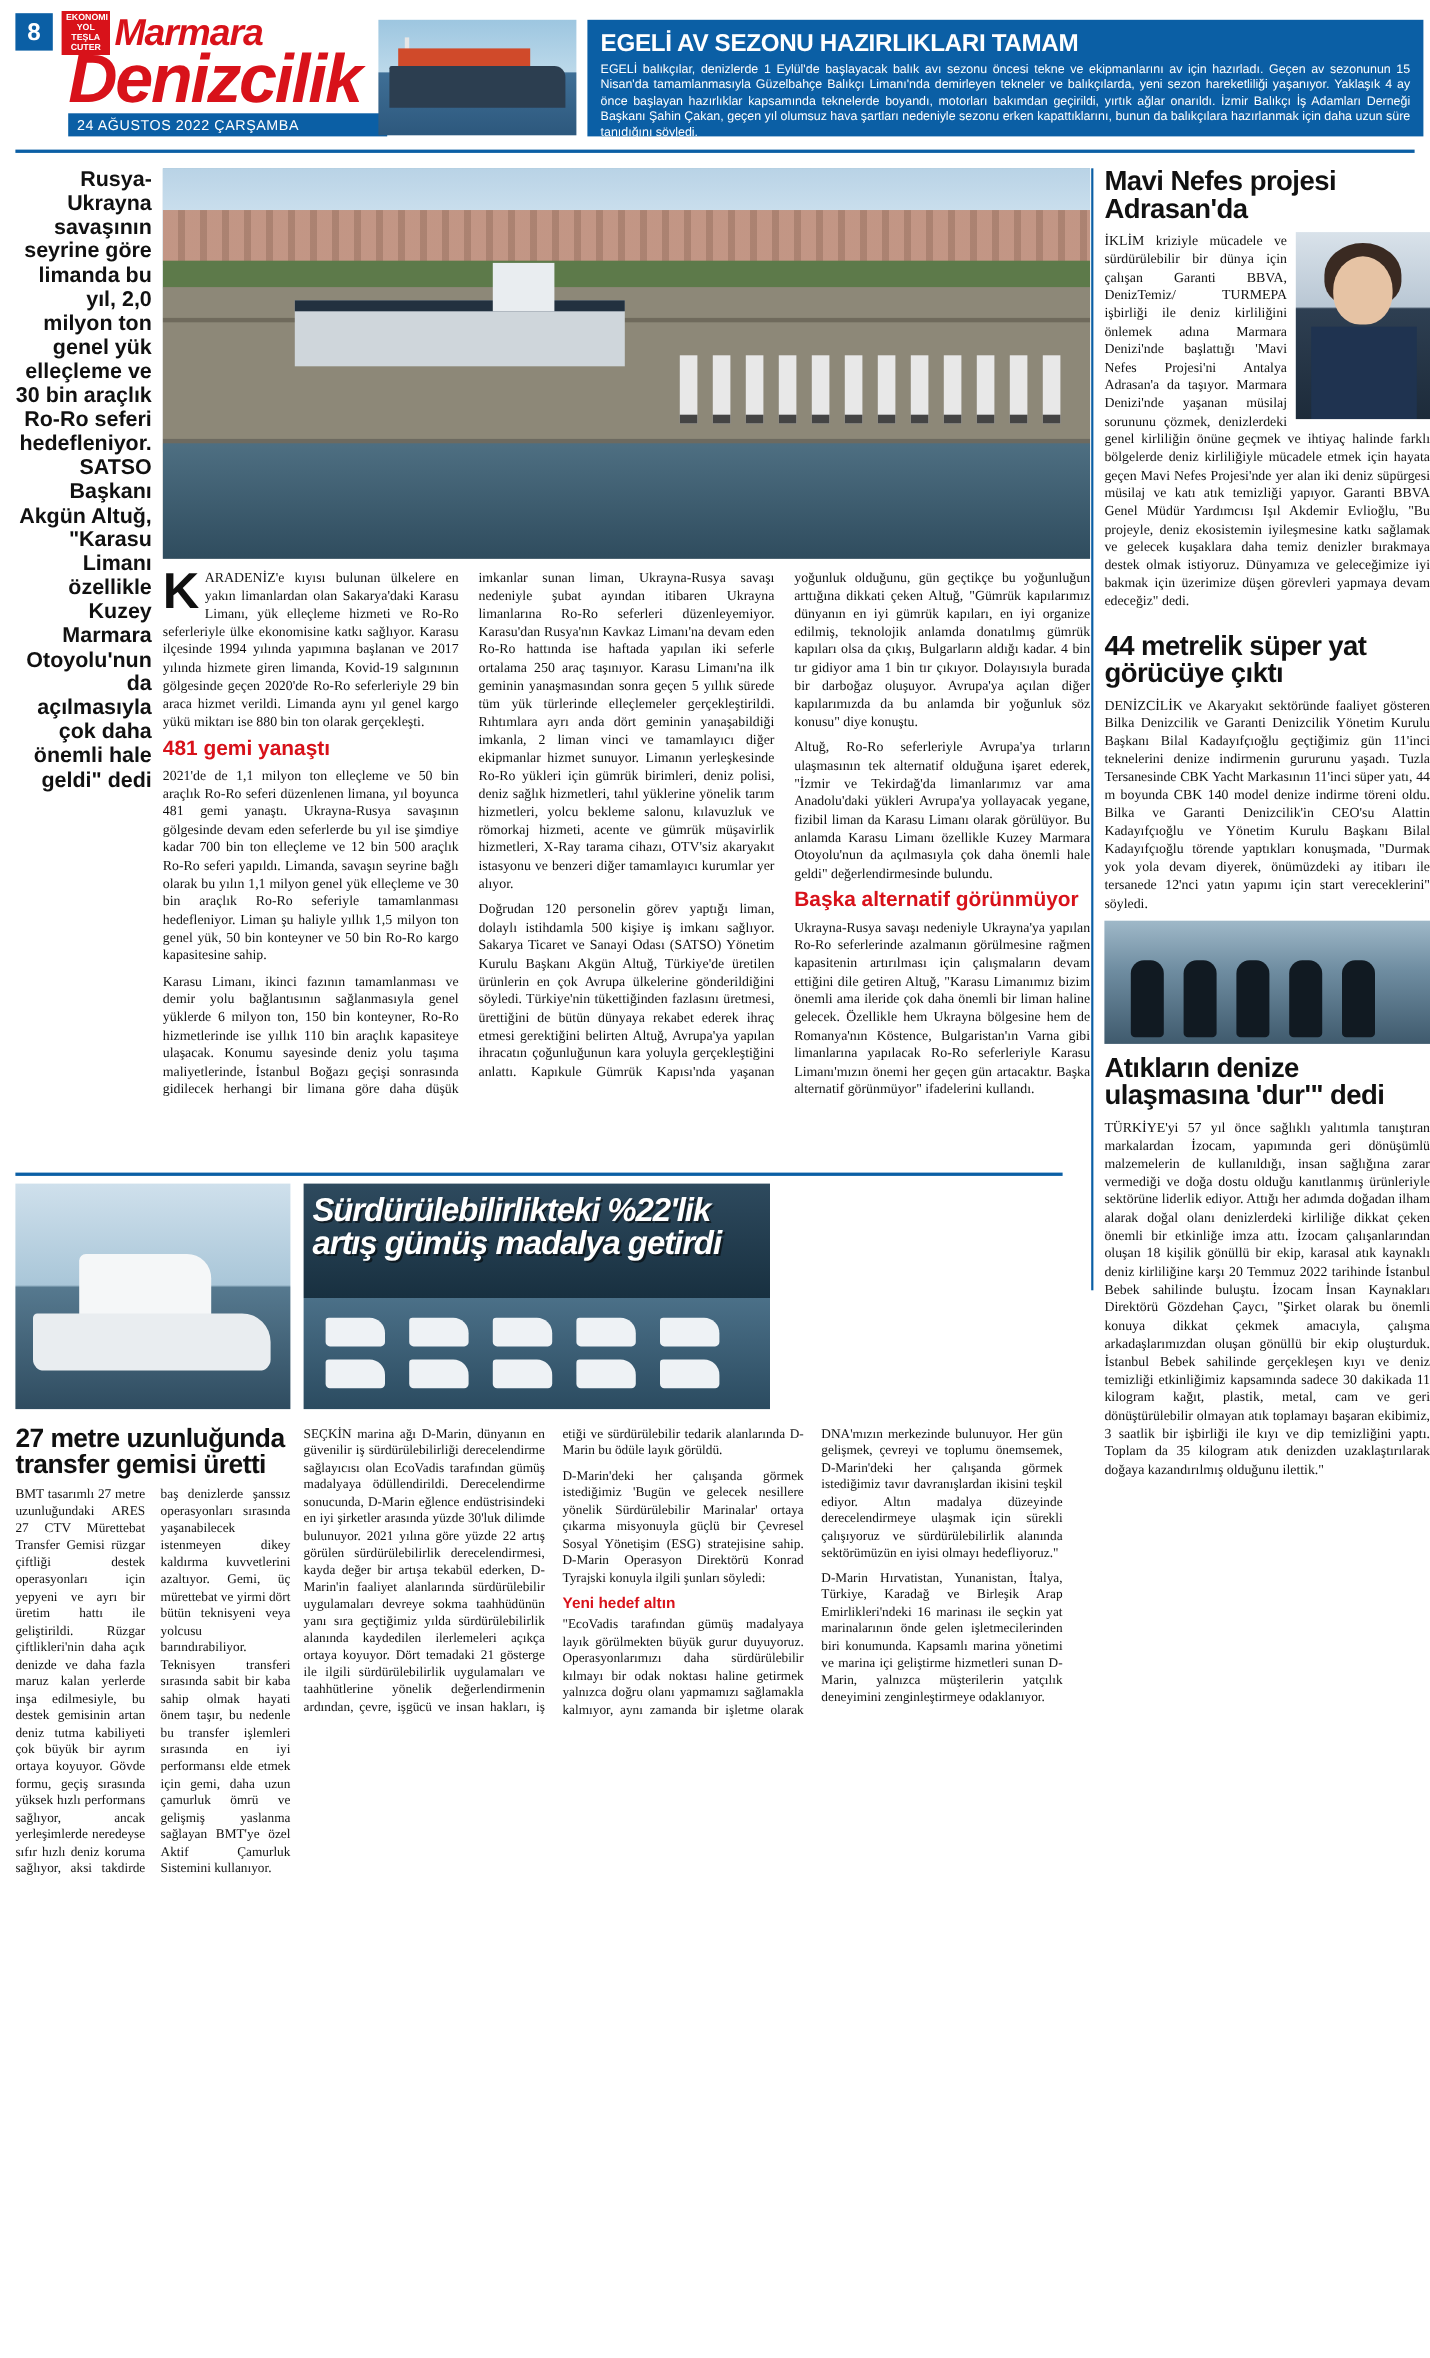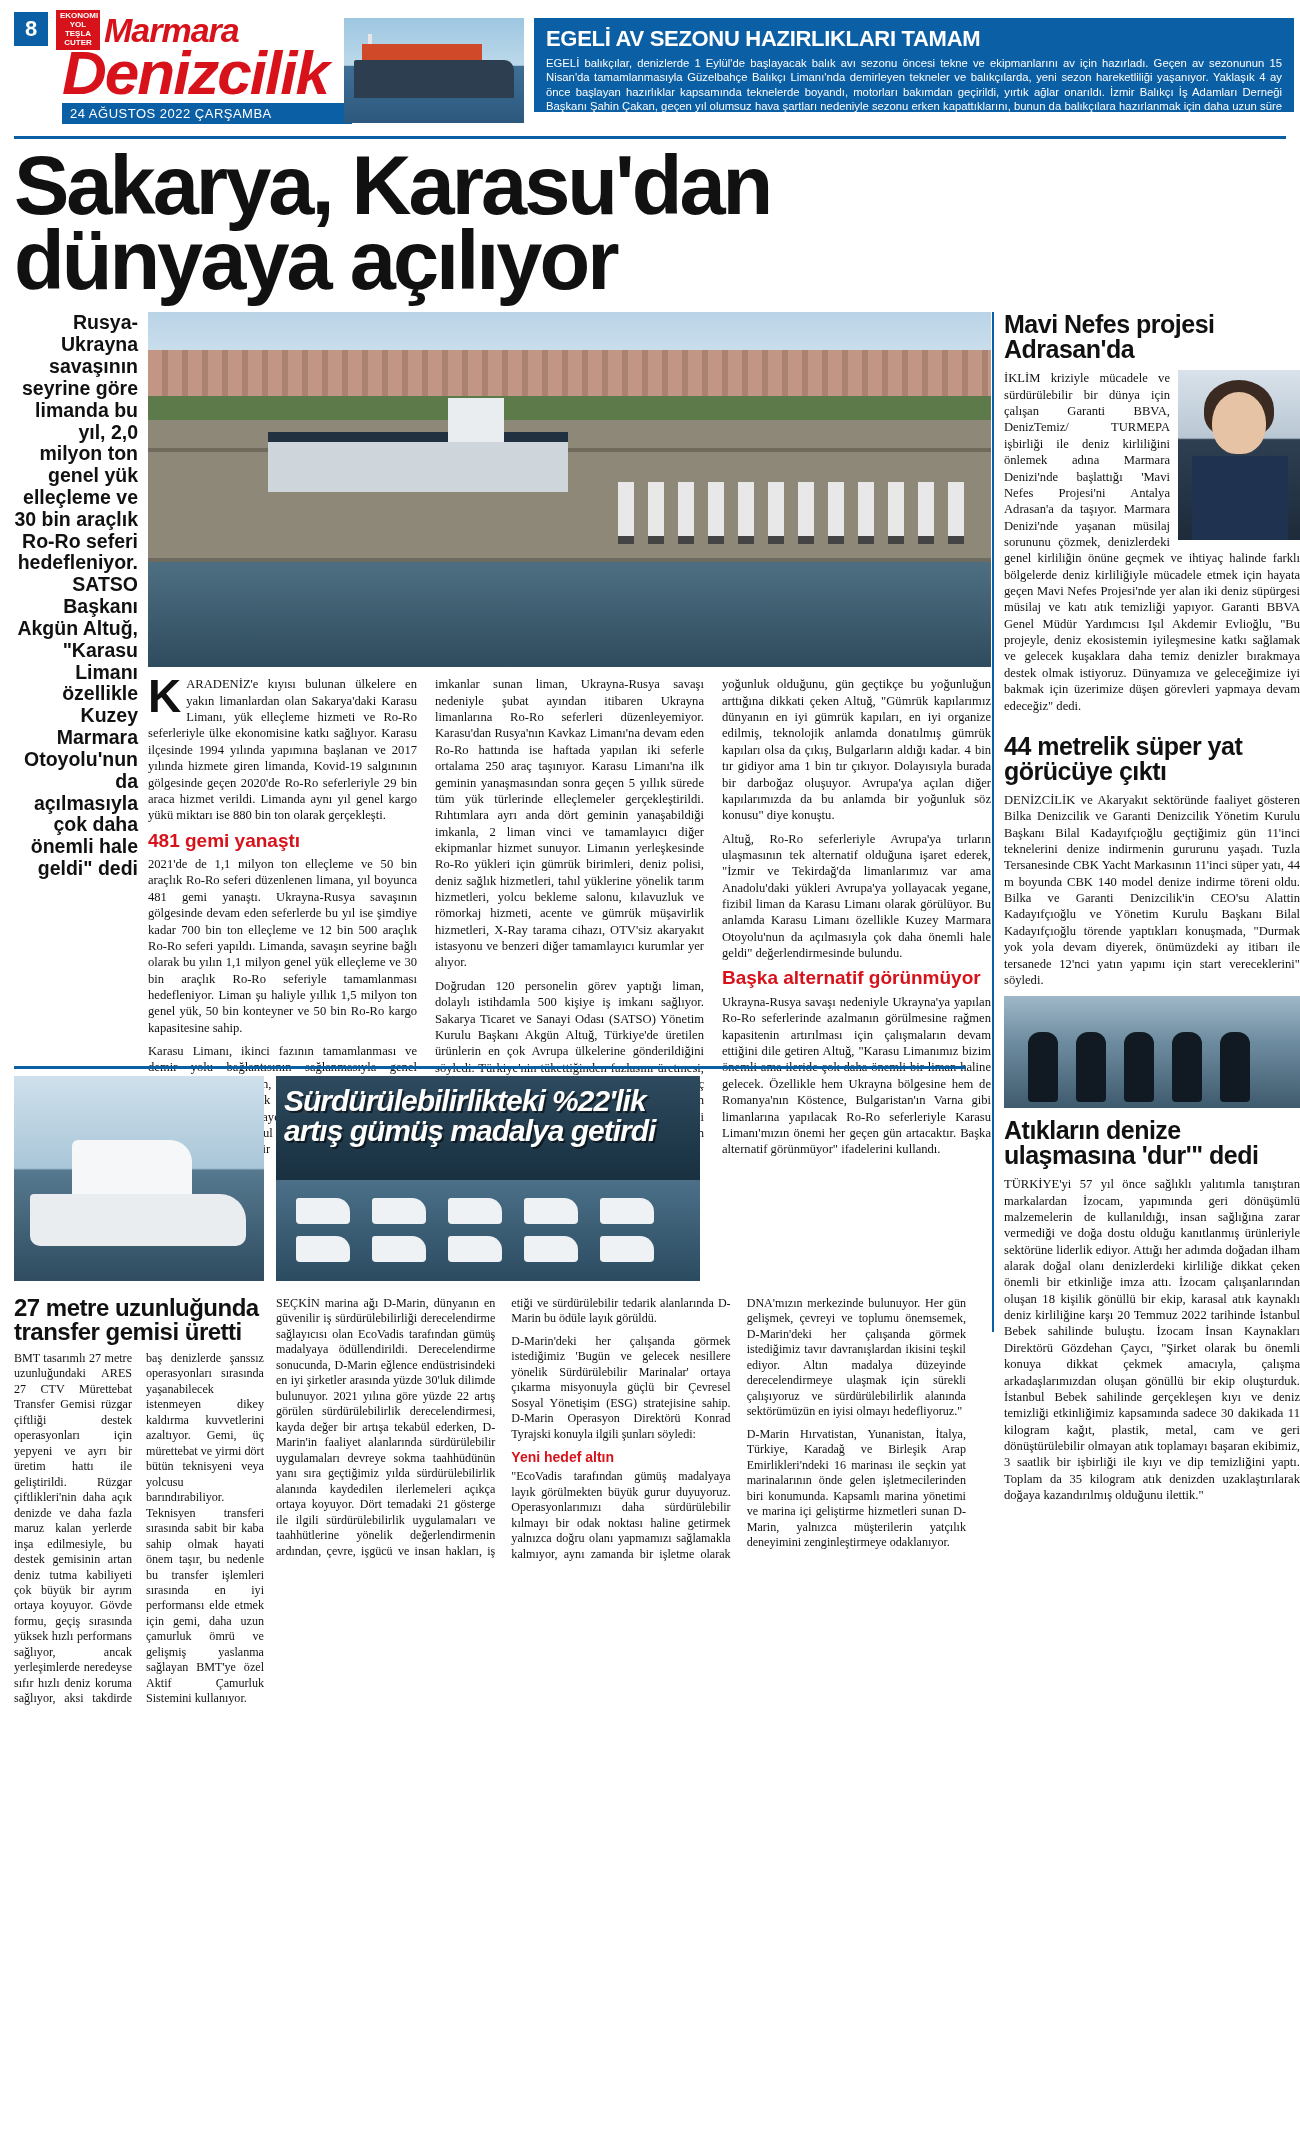--- a/index.html
+++ b/index.html
@@ -63,7 +63,7 @@
   }
 
   .mast-right {
-    position:absolute; left:520px; top:8px; width:760px; height:94px;
+    position:absolute; left:520px; top:8px; width:760px; height:106px;
     background:#0b5fa5; color:#fff; padding:8px 12px;
   }
   .mast-right h2 {

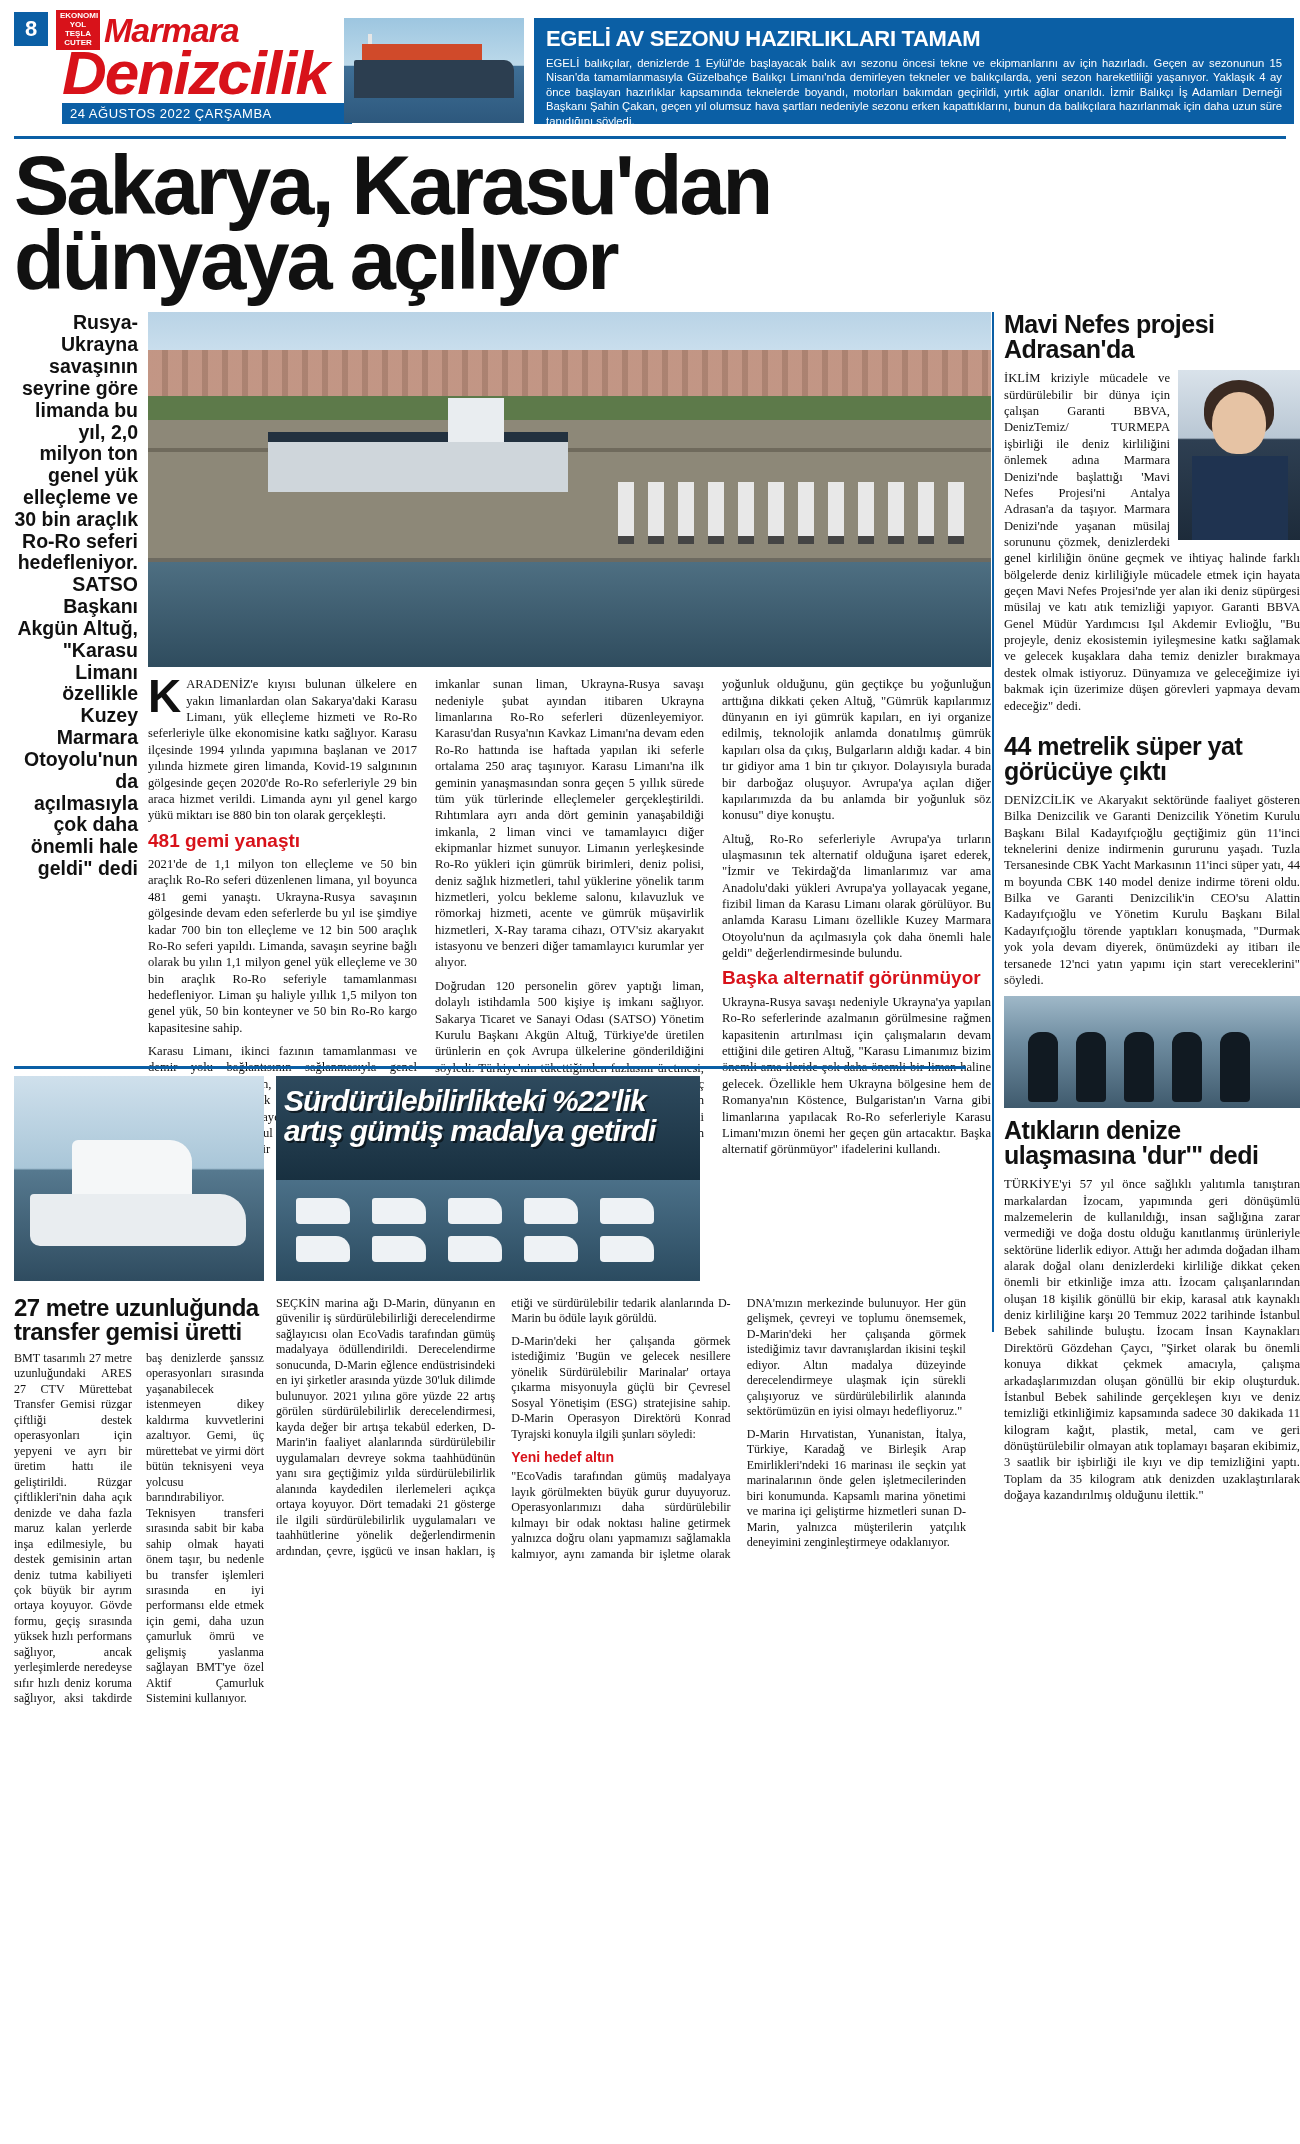--- a/index.html
+++ b/index.html
@@ -228,12 +228,6 @@
 
   <div class="rule"></div>
 
-  <div class="headline-area">
-    <div class="headline">
-      <span>Sakarya, Karasu'dan</span>
-      <span class="l2">dünyaya açılıyor</span>
-    </div>
-  </div>
 
   <div class="content">
 

